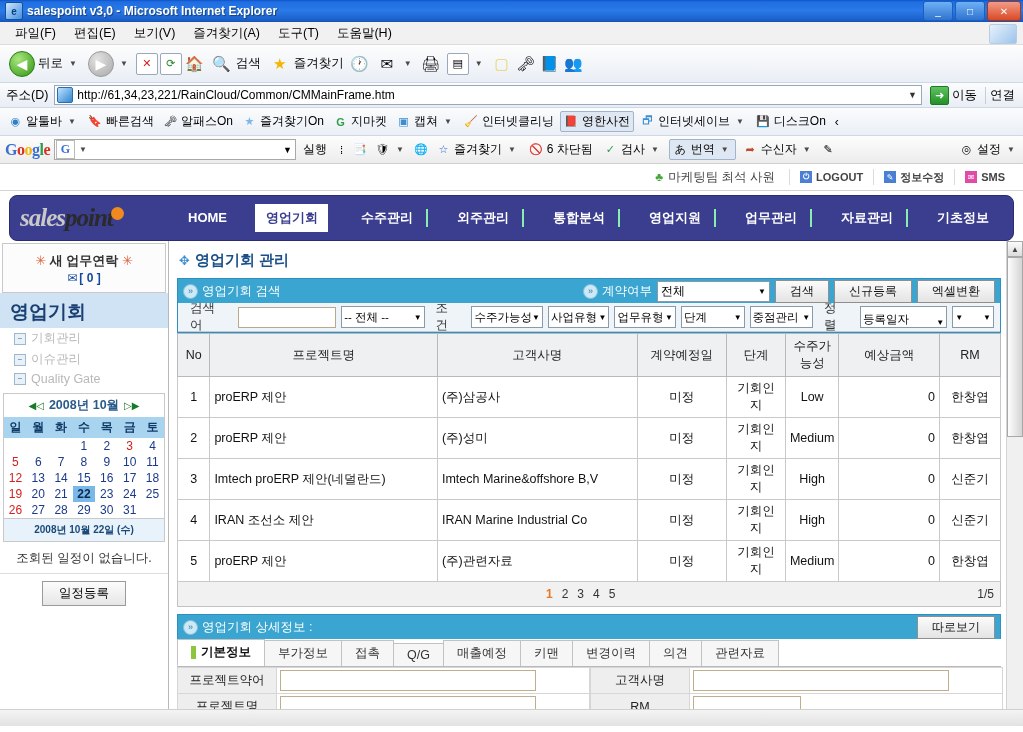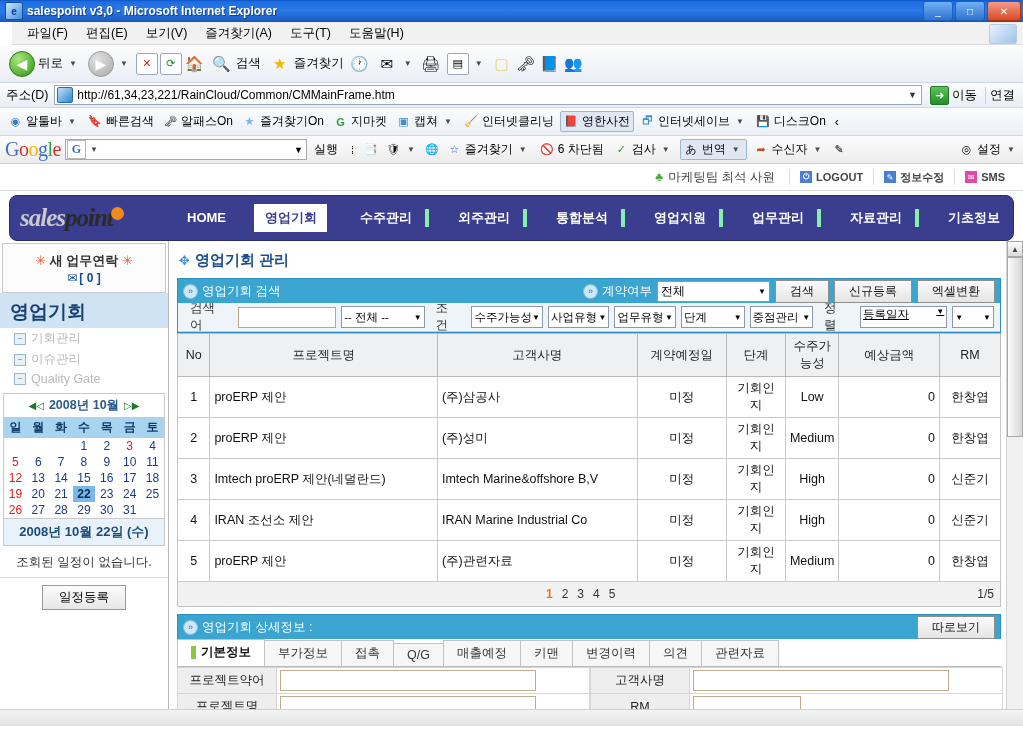--- a/index.html
+++ b/index.html
@@ -31,7 +31,7 @@
   
   .menubar{
     height:22px;background:#f1f1f1;border-bottom:1px solid #dcdcdc;
-    display:flex;align-items:center;padding-left:6px;position:relative;margin-left:12px;
+    display:flex;align-items:center;padding-left:6px;position:relative;
   }
   .menubar .mi{padding:2px 9px;font-size:12.5px;}
   .menu-logo{position:absolute;right:6px;top:2px;width:26px;height:18px;

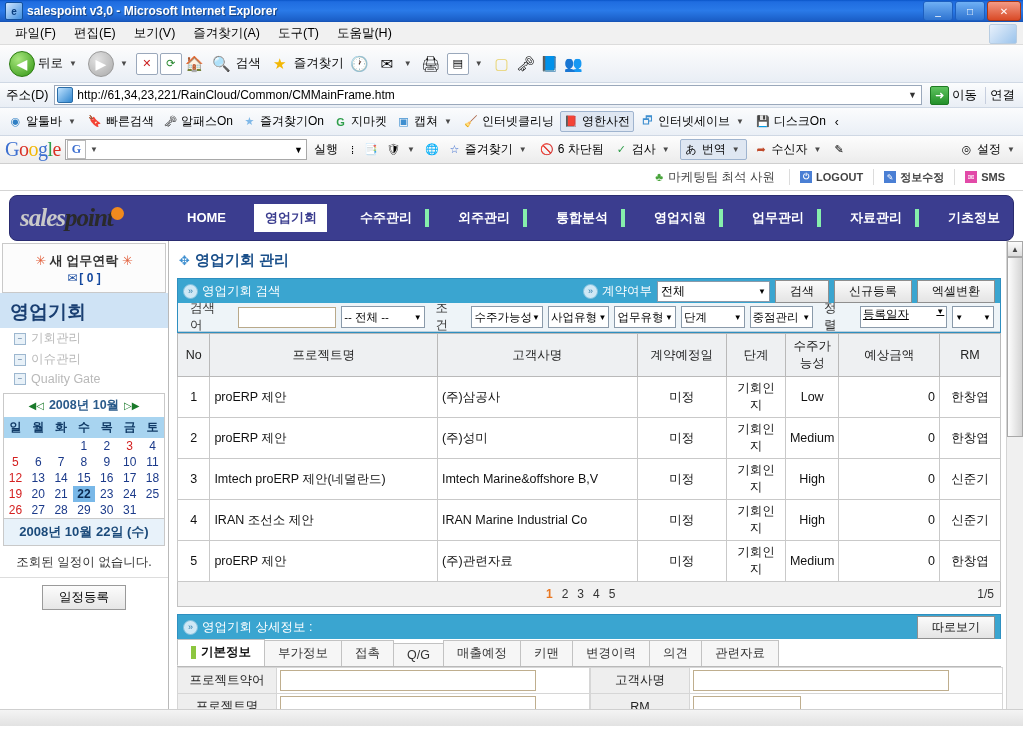--- a/index.html
+++ b/index.html
@@ -78,7 +78,7 @@
   .sm{width:15px;height:15px;display:flex;align-items:center;justify-content:center;font-size:11px;}
   .gbar{height:27px;background:linear-gradient(180deg,#fdfdfd,#ececec);
         border-bottom:1px solid #cfcfcf;display:flex;align-items:center;padding:0 5px;gap:4px;overflow:hidden;}
-  .glogo{font-size:20px;font-weight:normal;font-family:"Liberation Serif",serif;letter-spacing:-.5px;}
+  .glogo{font-size:16px;font-weight:bold;font-family:"Liberation Serif",serif;letter-spacing:-.5px;}
   .glogo .b{color:#3c6fd0;}.glogo .r{color:#d93025;}.glogo .y{color:#f2b705;}.glogo .g{color:#2e9e4a;}
   .gsearch{display:flex;align-items:center;height:19px;border:1px solid #a8a8a8;background:#fff;width:240px;}
   .gsearch .gb{width:17px;height:17px;border:1px solid #b9b9b9;margin:0 1px;display:flex;

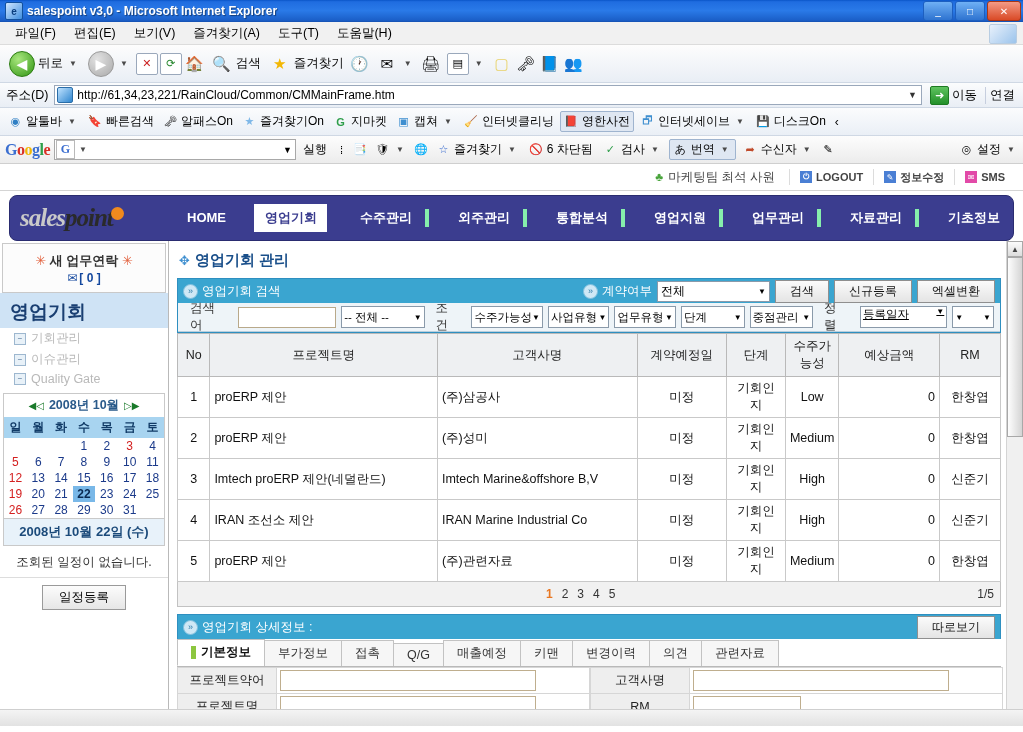--- a/index.html
+++ b/index.html
@@ -106,7 +106,7 @@
        transform:translate(-2px,-6px);}
   .navitems{display:flex;align-items:center;gap:16px;}
   .navi{color:#fff;font-size:13px;font-weight:bold;padding:0 13px;white-space:nowrap;
-        border-right:4px solid #86efac;line-height:18px;}
+        border-right:2px solid #86efac;line-height:18px;}
   .navi:last-child{border-right:none;}
   .navi.home{border-right:none;padding-right:8px;}
   .navi.active{background:#fff;color:#3b3d8f;margin:0 4px;padding:4px 10px;border:1px solid #fff;

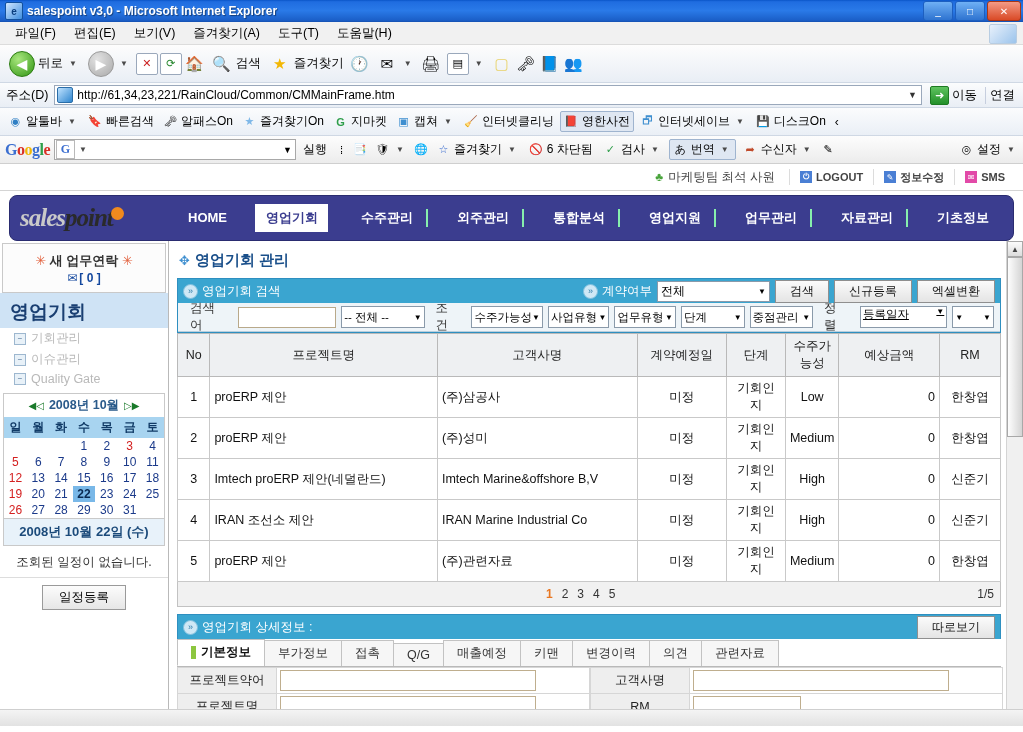--- a/index.html
+++ b/index.html
@@ -559,7 +559,7 @@
             <span style="margin-left:auto;font-size:8px;">▼</span>
           </span>
           <span class="flabel">정렬</span>
-          <span class="fsel" style="display:inline-flex;align-items:flex-start;width:82px;text-decoration:underline;">
+          <span class="fsel" style="display:inline-flex;align-items:flex-end;width:82px;">
             <span>등록일자</span>
             <span style="margin-left:auto;font-size:8px;">▼</span>
           </span>

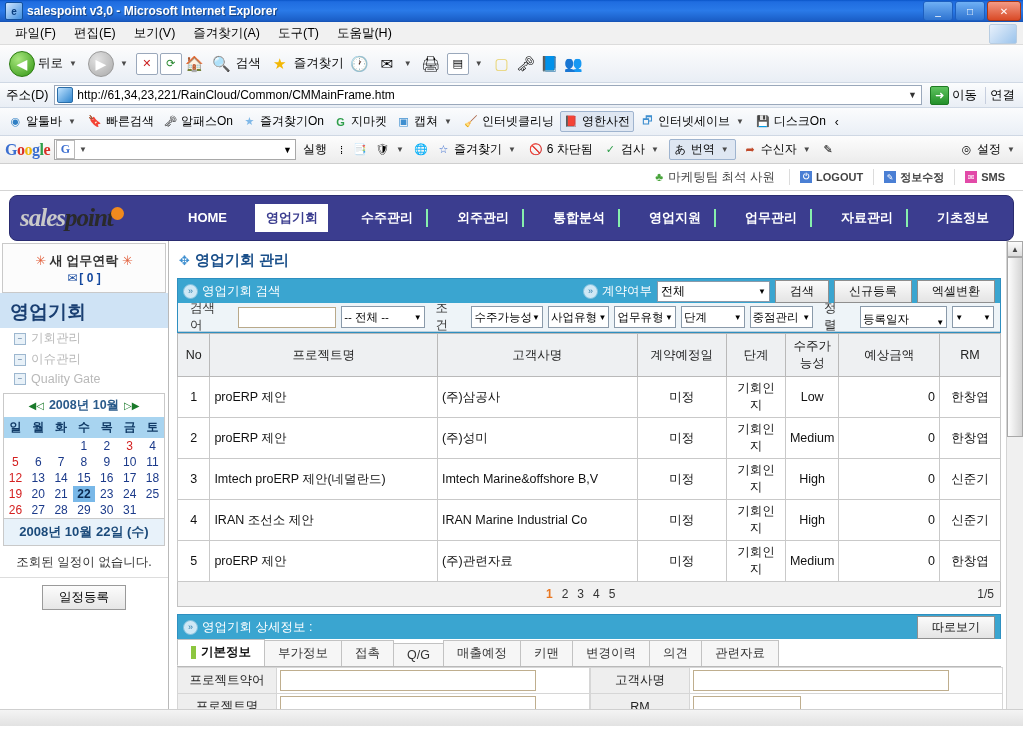--- a/index.html
+++ b/index.html
@@ -133,7 +133,7 @@
   table.caltbl td.sun{color:#d42020;} table.caltbl td.sat{color:#1b3a8a;}
   table.caltbl td.hol{color:#d42020;}
   table.caltbl td.sel{background:#79b8e8;color:#0a2a52;font-weight:bold;}
-  .caldate{background:#e8f2fa;text-align:center;padding:4px 0;font-size:13px;font-weight:bold;
+  .caldate{background:#e8f2fa;text-align:center;padding:4px 0;font-size:10px;font-weight:bold;
            color:#1b4a7a;border-top:1px solid #c9c9c9;}
   .noevent{text-align:center;padding:8px 0 6px;font-size:12.5px;color:#333;border-bottom:1px solid #ddd;}
   .calbtnwrap{text-align:center;padding:7px 0;}

